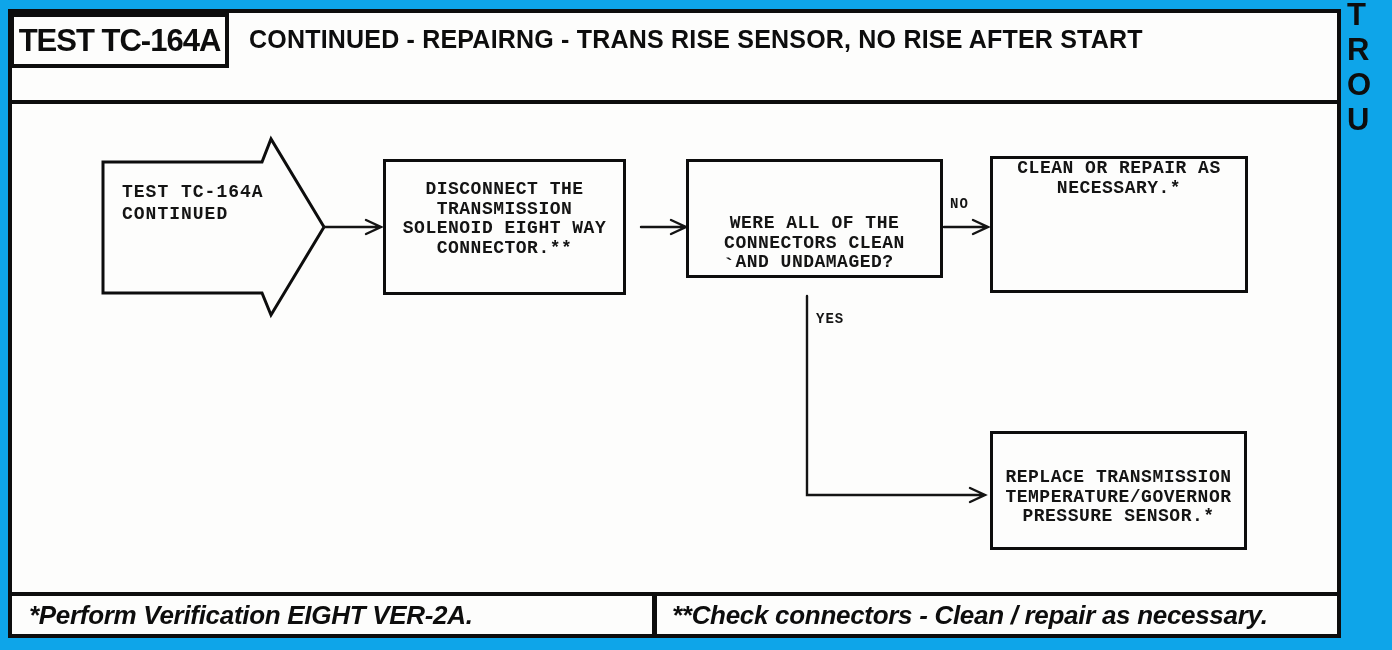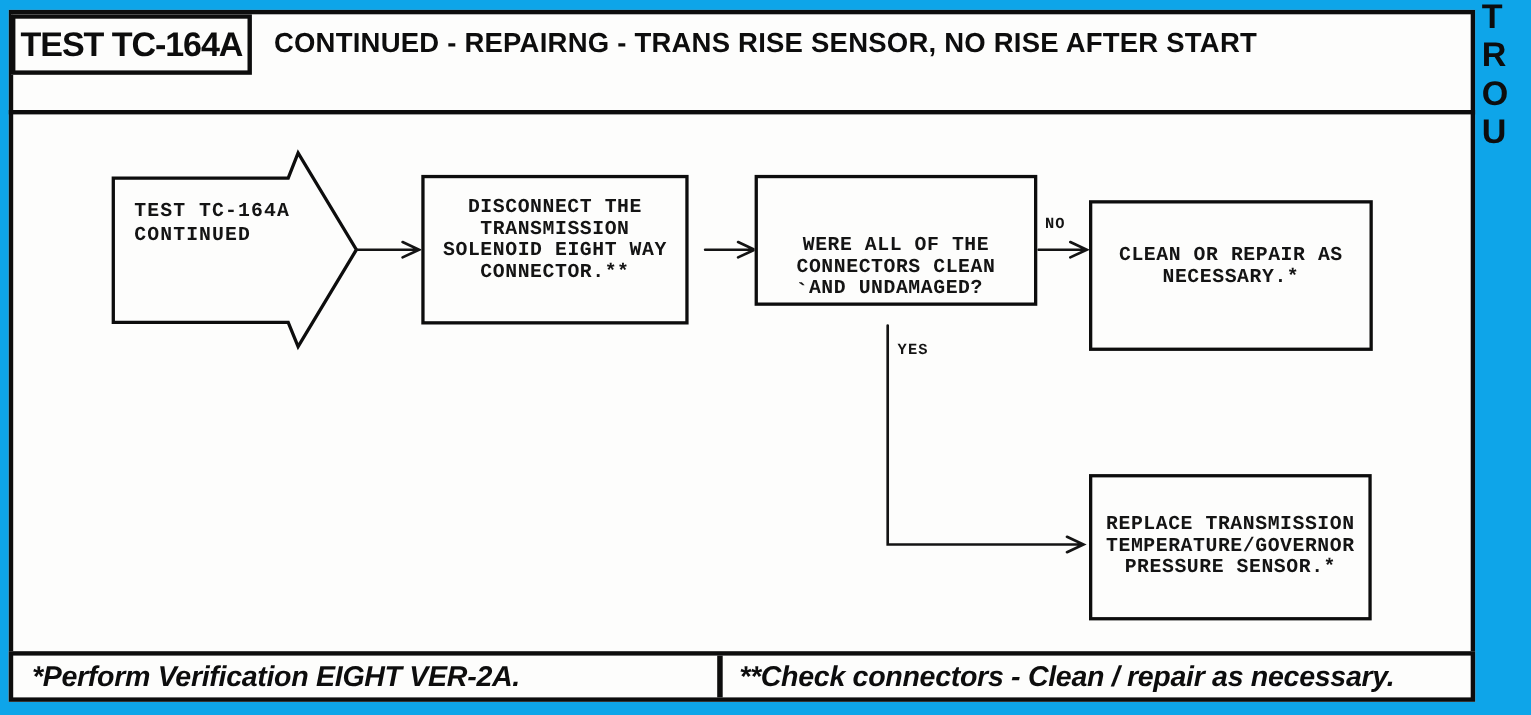--- a/index.html
+++ b/index.html
@@ -164,7 +164,7 @@
 CONNECTORS CLEAN
 AND UNDAMAGED?</div>
 
-  <div class="flow-box mono" style="left:990px; top:156px; width:258px; height:137px; padding-top:38px;margin-top:26px;">CLEAN OR REPAIR AS
+  <div class="flow-box mono" style="left:990px; top:156px; width:258px; height:137px; ">CLEAN OR REPAIR AS
 NECESSARY.*</div>
 
   <div class="flow-box mono" style="left:990px; top:431px; width:257px; height:133px; padding-top:34px;">REPLACE TRANSMISSION

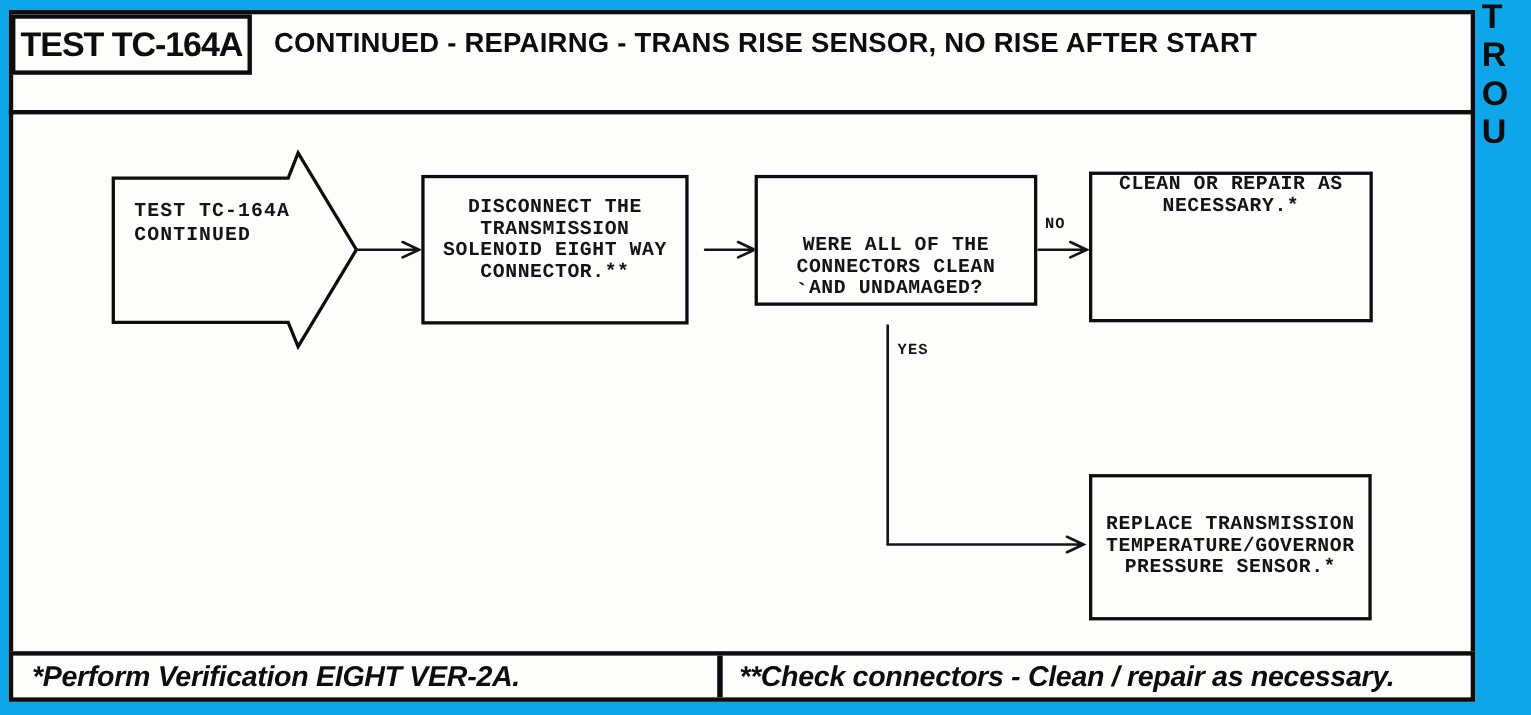--- a/index.html
+++ b/index.html
@@ -167,7 +167,7 @@
   <div class="flow-box mono" style="left:990px; top:156px; width:258px; height:137px; ">CLEAN OR REPAIR AS
 NECESSARY.*</div>
 
-  <div class="flow-box mono" style="left:990px; top:431px; width:257px; height:133px; padding-top:34px;">REPLACE TRANSMISSION
+  <div class="flow-box mono" style="left:990px; top:431px; width:257px; height:119px; padding-top:34px;">REPLACE TRANSMISSION
 TEMPERATURE/GOVERNOR
 PRESSURE SENSOR.*</div>
 

